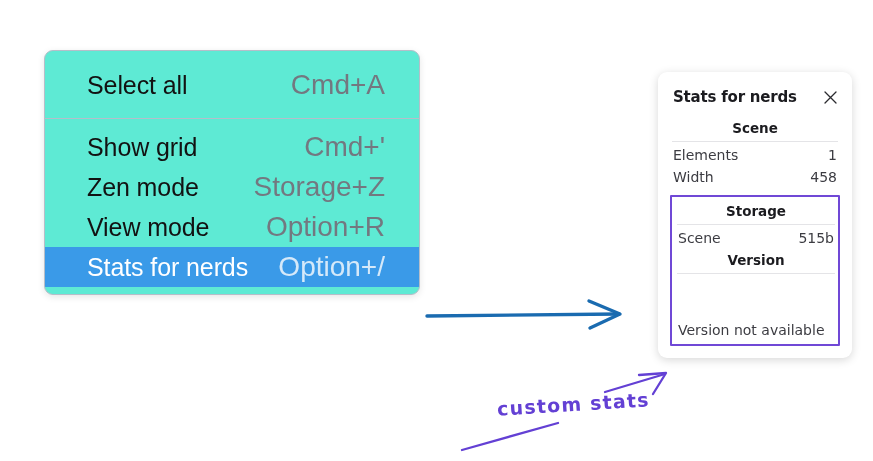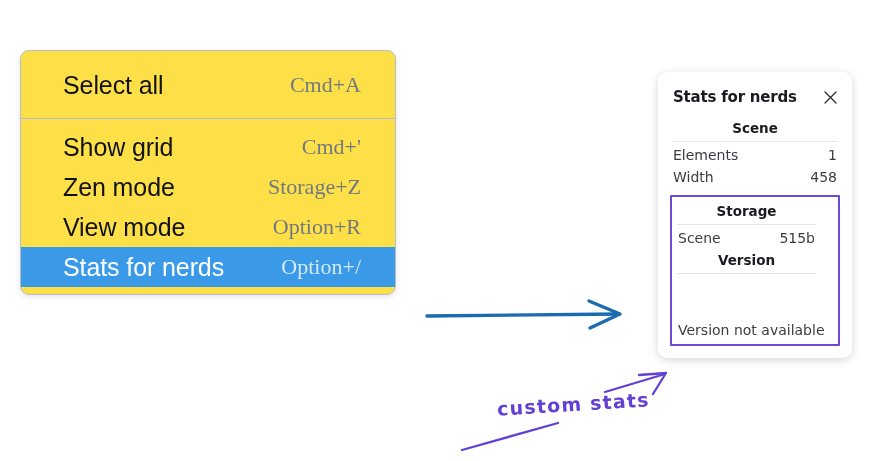--- a/index.html
+++ b/index.html
@@ -19,10 +19,10 @@
   
   #context-menu {
     position: absolute;
-    left: 20px;
+    left: 44px;
     top: 50px;
     width: 376px;
-    background: #fde047;
+    background: #5eead4;
     border: 1px solid #b6bec9;
     border-radius: 9px;
     box-shadow: 0 2px 7px rgba(0,0,0,0.10);

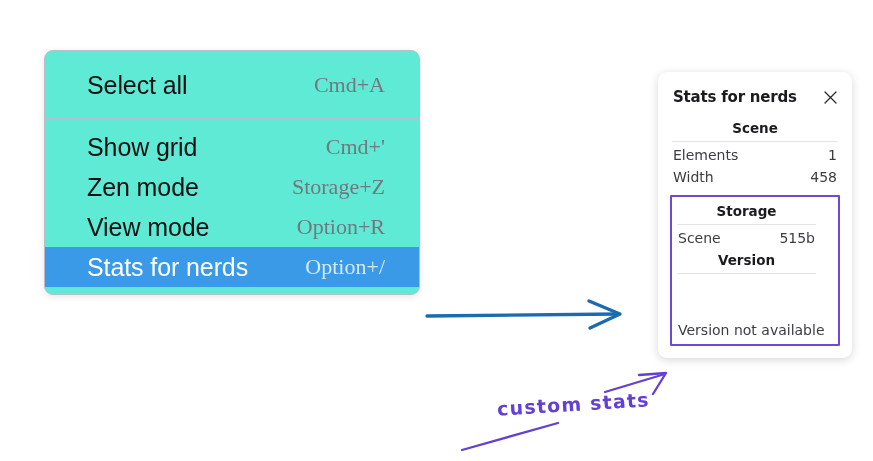--- a/index.html
+++ b/index.html
@@ -56,10 +56,9 @@
     white-space: nowrap;
   }
   .menu-item .mi-shortcut {
-    font-size: 22px;
+    font-size: 28px;
     color: #737880;
     white-space: nowrap;
-    font-family: Liberation Serif, serif;
   }
   .menu-item.selected {
     background: #3a9ae8;

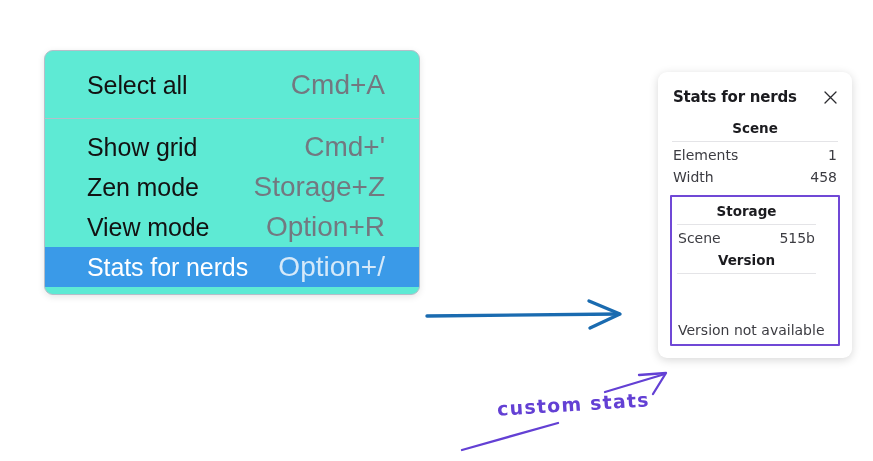--- a/index.html
+++ b/index.html
@@ -127,7 +127,7 @@
     border: 2px solid #7048d6;
     border-radius: 1px;
     margin: 7px 0 0 0;
-    padding: 3px 20px 5px 3px;
+    padding: 3px 1px 5px 3px;
     box-sizing: border-box;
   }
   .sp-boxed .sp-section-title { padding-top: 3px; }

